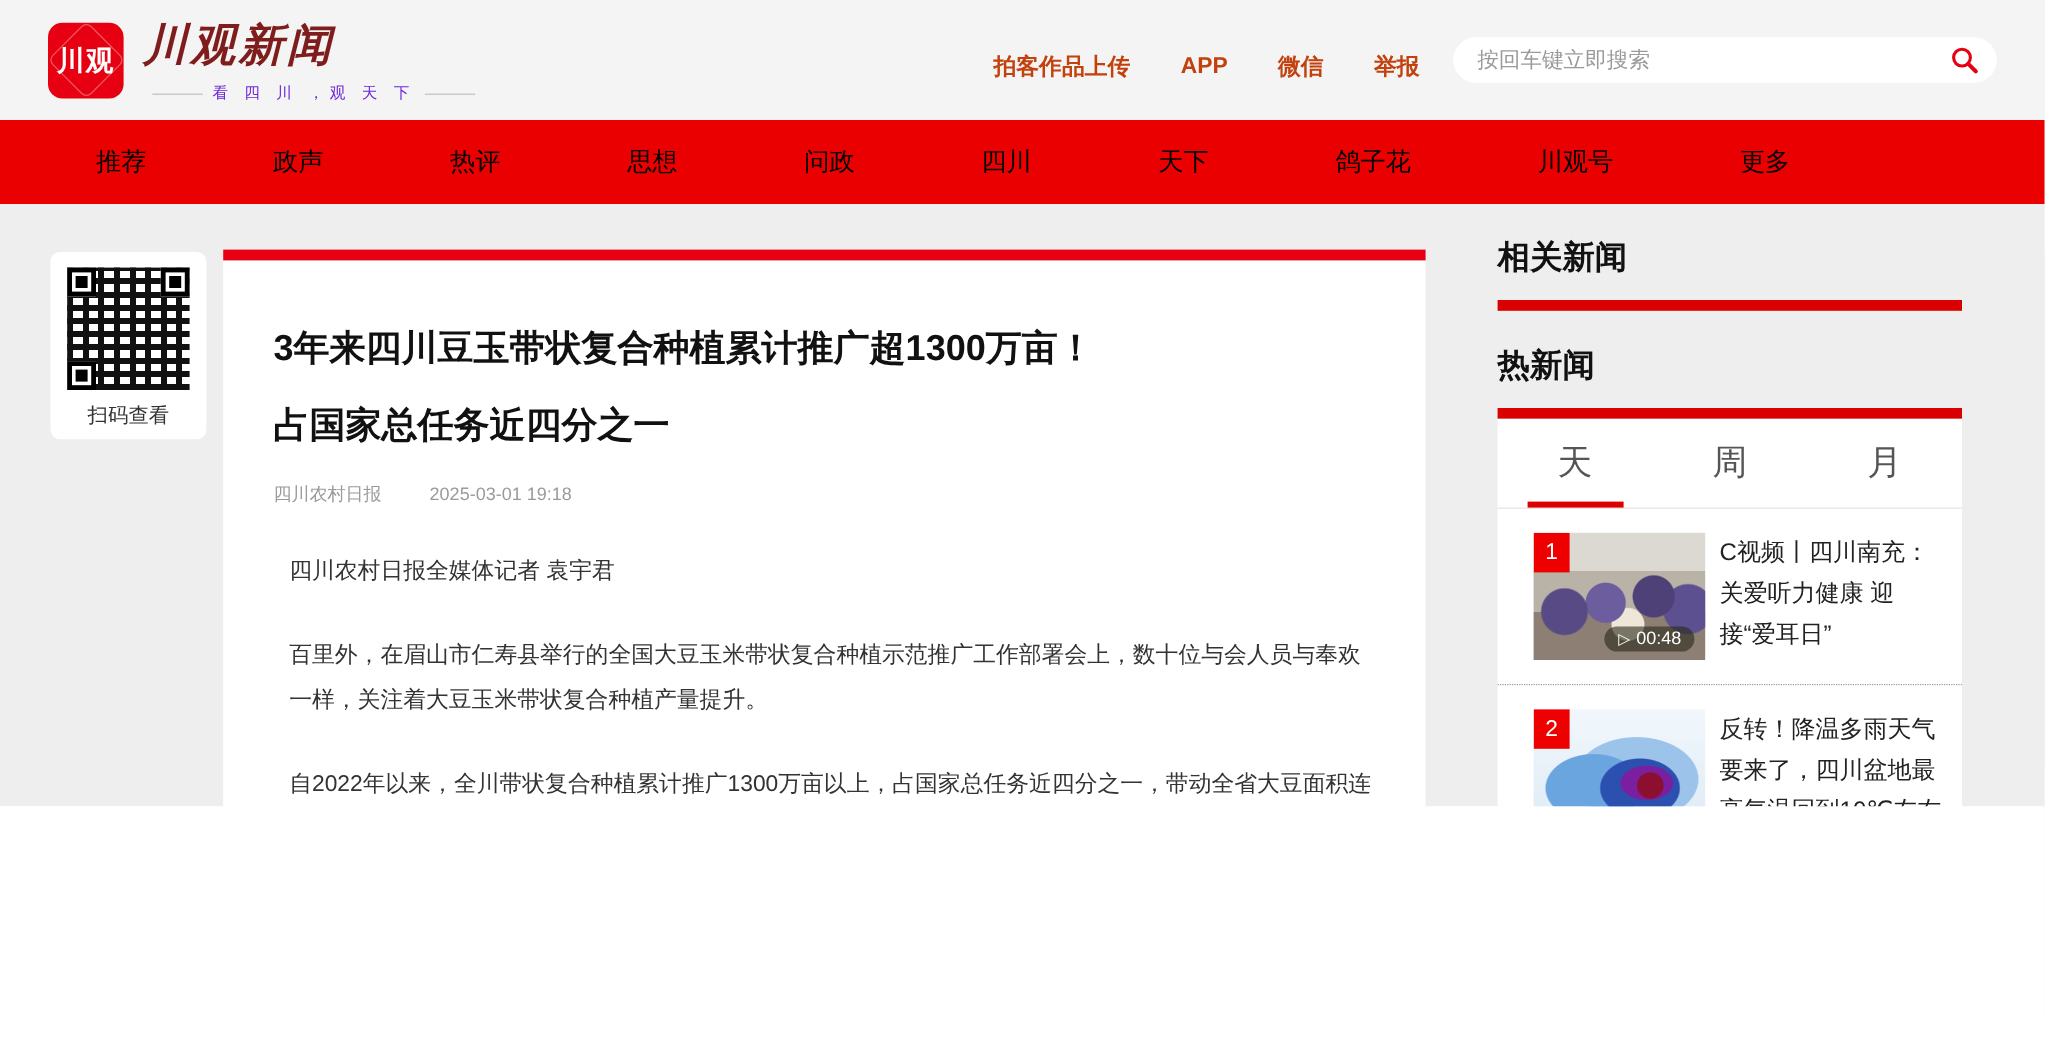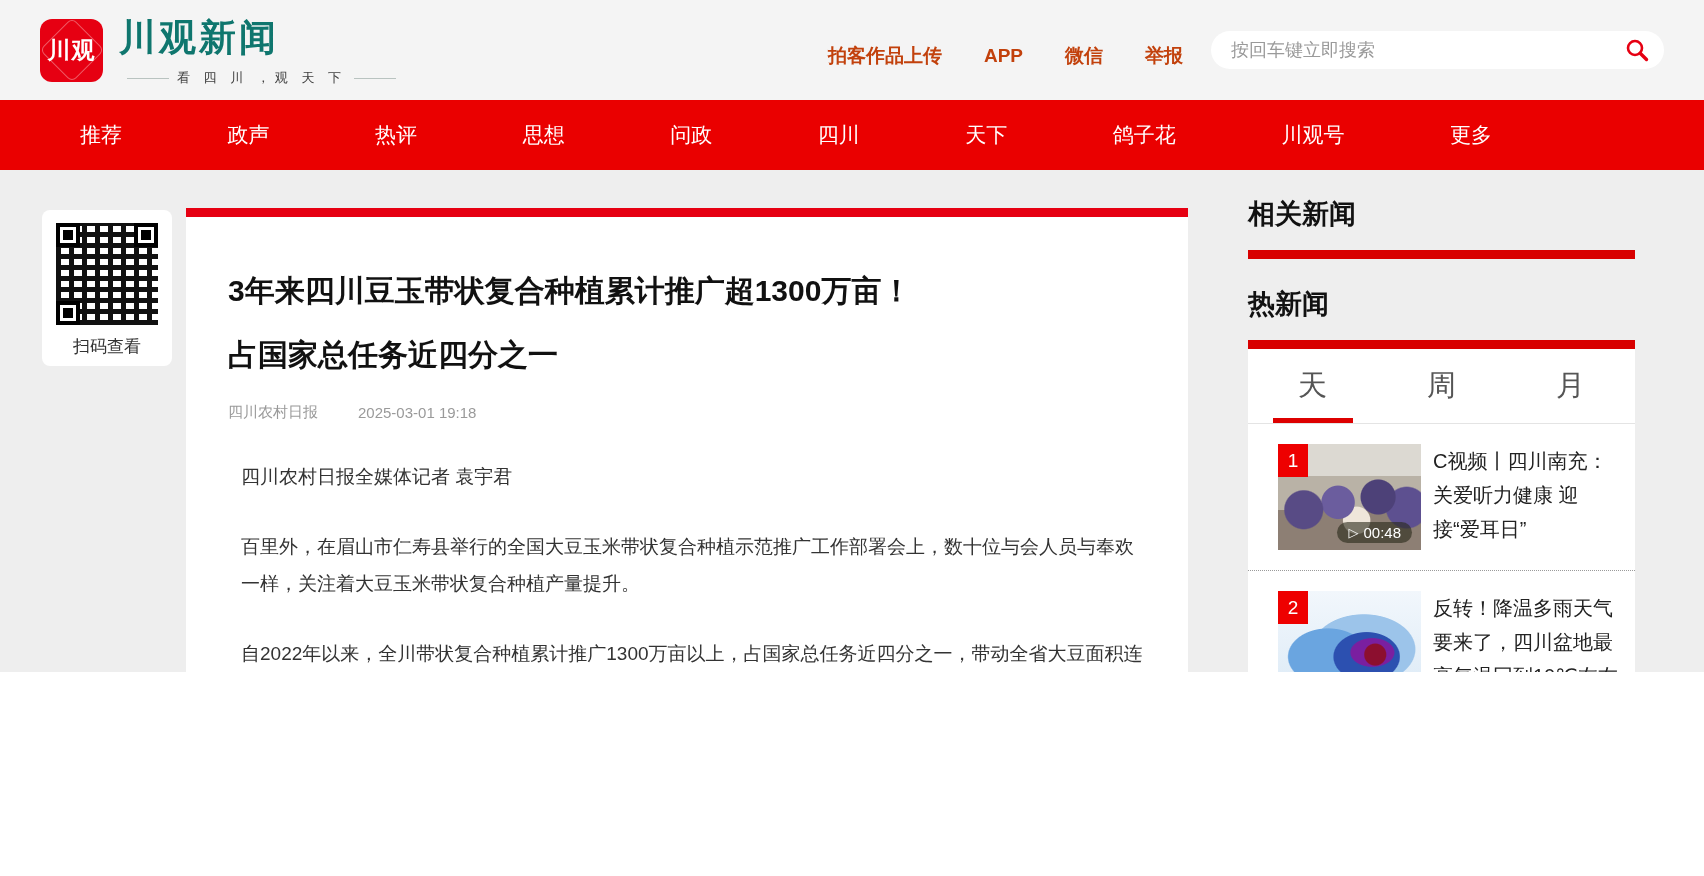--- a/index.html
+++ b/index.html
@@ -16,7 +16,7 @@
                  border:1px solid rgba(255,255,255,.35); transform:rotate(45deg); border-radius:6px; }
   .logo-square span { color:#fff; font-size:23px; font-weight:bold; font-family:"DejaVu Serif",serif; letter-spacing:1px; }
   .brand-wrap { margin-left:16px; }
-  .brand { font-size:37px; font-weight:bold; color:#0f766e; font-family:"DejaVu Serif",serif; letter-spacing:3px; }
+  .brand { font-size:37px; font-weight:bold; color:#7f1d1d; font-family:"DejaVu Serif",serif; letter-spacing:3px;font-style:italic; }
   .tagline { margin-top:6px; display:flex; align-items:center; color:#404040; font-size:13px; letter-spacing:5px; }
   .tagline .dash { display:inline-block; width:42px; height:1px; background:#b9c3c0; margin:0 8px; }
 

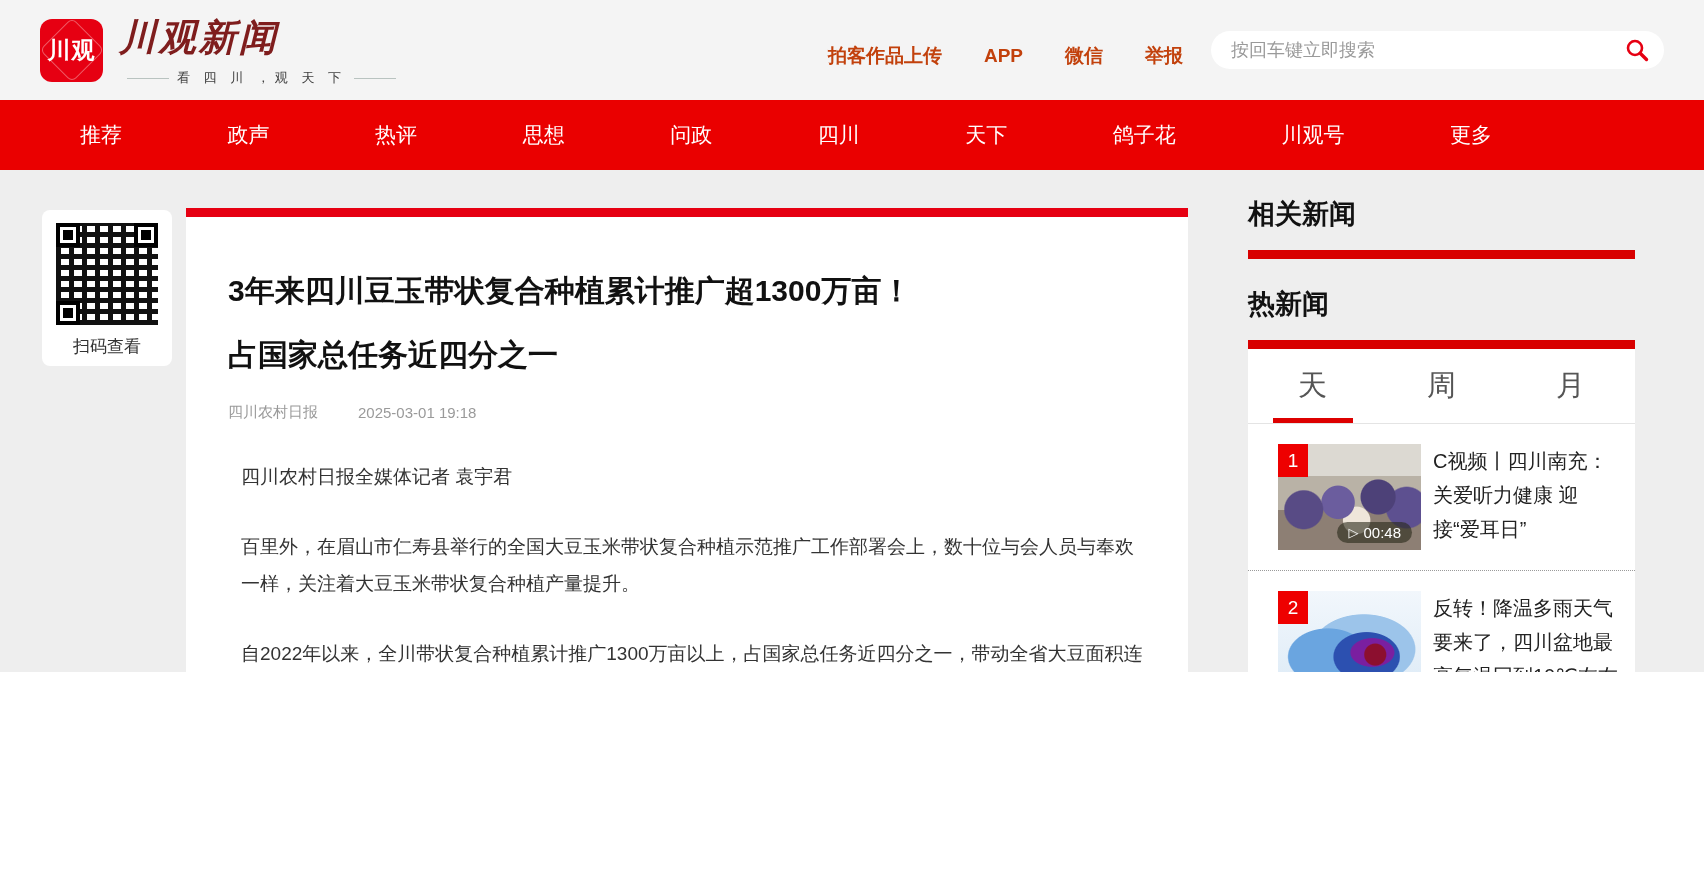--- a/index.html
+++ b/index.html
@@ -17,7 +17,7 @@
   .logo-square span { color:#fff; font-size:23px; font-weight:bold; font-family:"DejaVu Serif",serif; letter-spacing:1px; }
   .brand-wrap { margin-left:16px; }
   .brand { font-size:37px; font-weight:bold; color:#7f1d1d; font-family:"DejaVu Serif",serif; letter-spacing:3px;font-style:italic; }
-  .tagline { margin-top:6px; display:flex; align-items:center; color:#404040; font-size:13px; letter-spacing:5px; }
+  .tagline { margin-top:6px; display:flex; align-items:center; color:#6d28d9; font-size:13px; letter-spacing:5px; }
   .tagline .dash { display:inline-block; width:42px; height:1px; background:#b9c3c0; margin:0 8px; }
 
   .util { margin-left:auto; display:flex; align-items:center; gap:42px; }

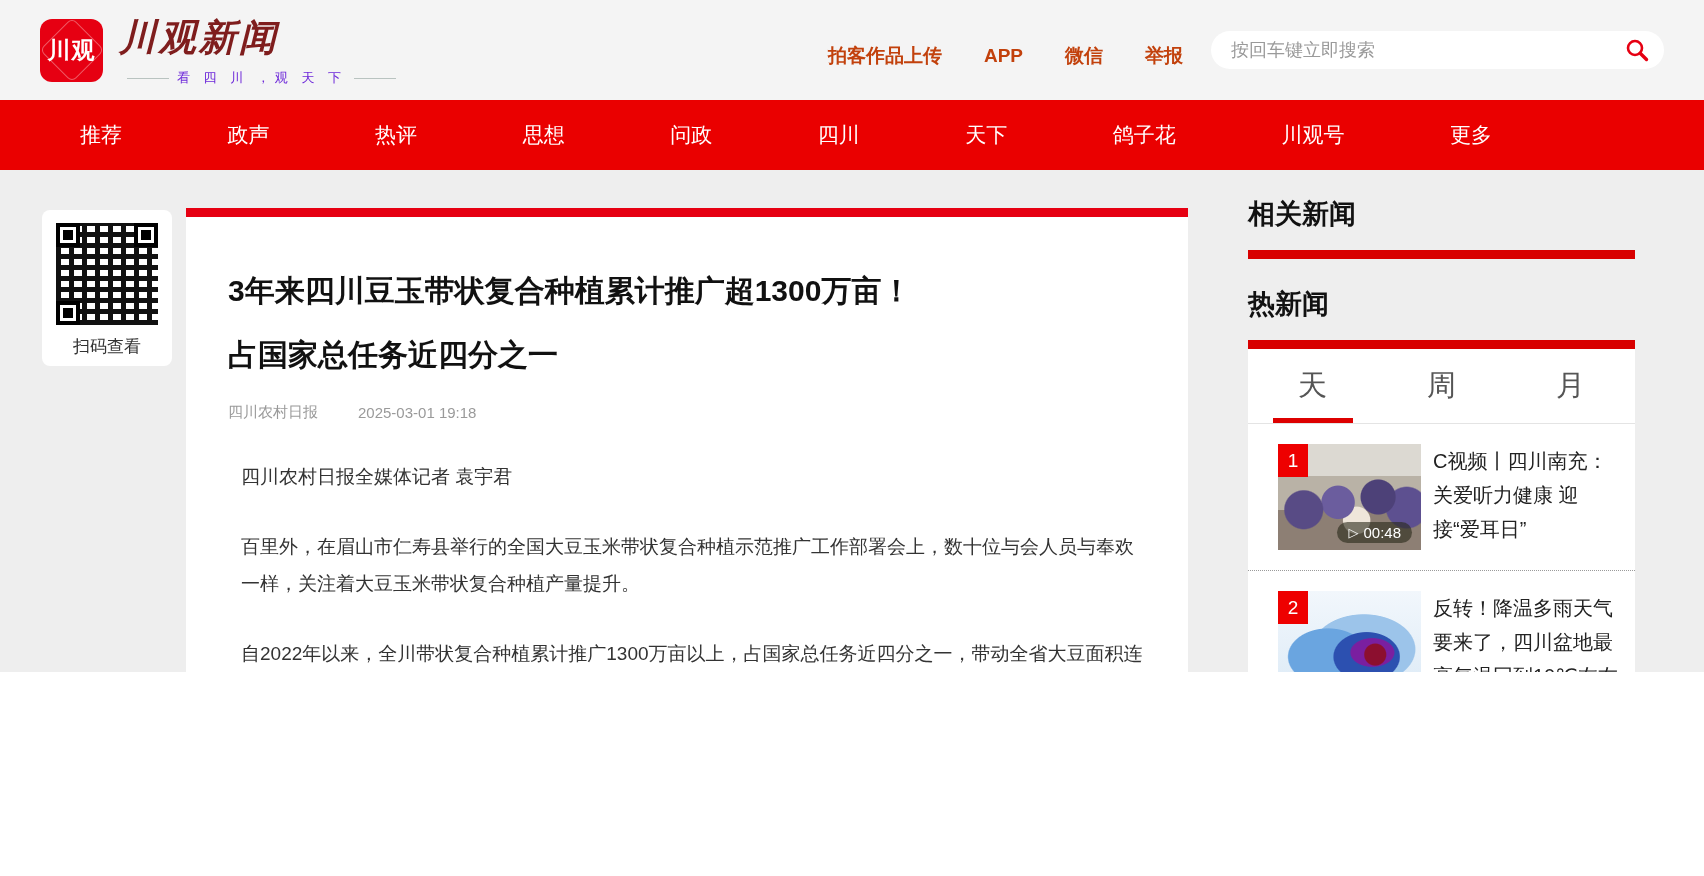--- a/index.html
+++ b/index.html
@@ -32,7 +32,7 @@
   
   .nav { position:absolute; top:100px; left:0; width:1704px; height:70px; background:#ea0000;
          display:flex; justify-content:space-between; align-items:center; padding:0 212px 0 80px; }
-  .nav a { color:#ffffff; font-size:21px; text-decoration:none; cursor:pointer; white-space:nowrap; }
+  .nav a { color:#000000; font-size:21px; text-decoration:none; cursor:pointer; white-space:nowrap; }
 
   
   .qr-card { position:absolute; left:42px; top:210px; width:130px; height:156px; background:#fff; border-radius:8px; }

